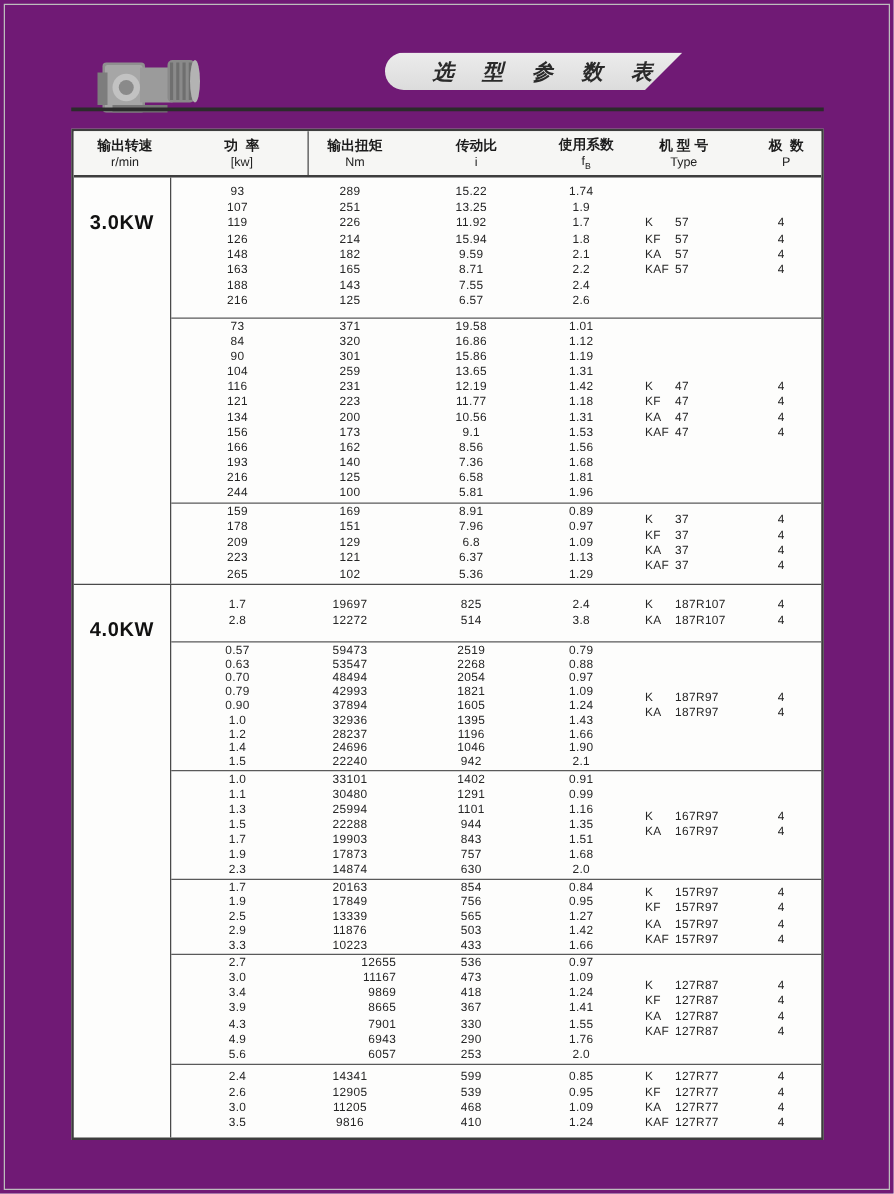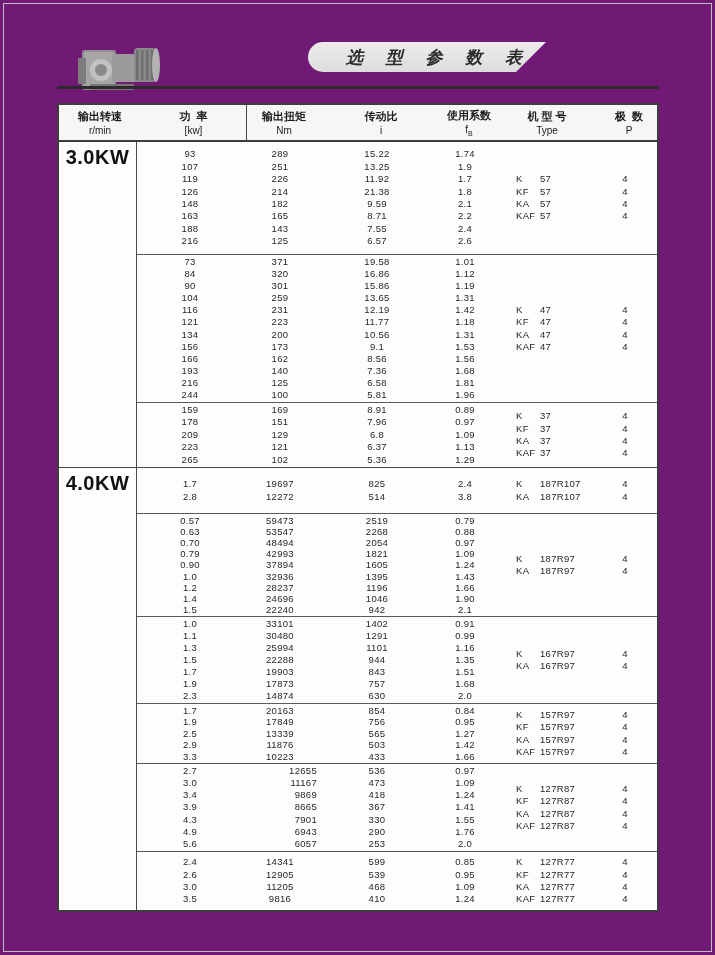--- a/index.html
+++ b/index.html
@@ -31,7 +31,7 @@
   .section { display:flex; }
   .section + .section { border-top:1px solid #4a4a4a; }
   .pcell { width:82px; border-right:1px solid #4a4a4a; text-align:center;
-           padding-top:4px; font-weight:bold; font-size:20px; color:#111; letter-spacing:0.5px; }
+           padding-top:28px; font-weight:bold; font-size:16px; color:#111; letter-spacing:0.5px; }
   .blocks { flex:1; display:flex; flex-direction:column; }
   .block { display:grid; grid-template-columns:106px 74px 120px 56px 100px 64px; overflow:hidden; }
   .block + .block { border-top:1px solid #5a5a5a; }

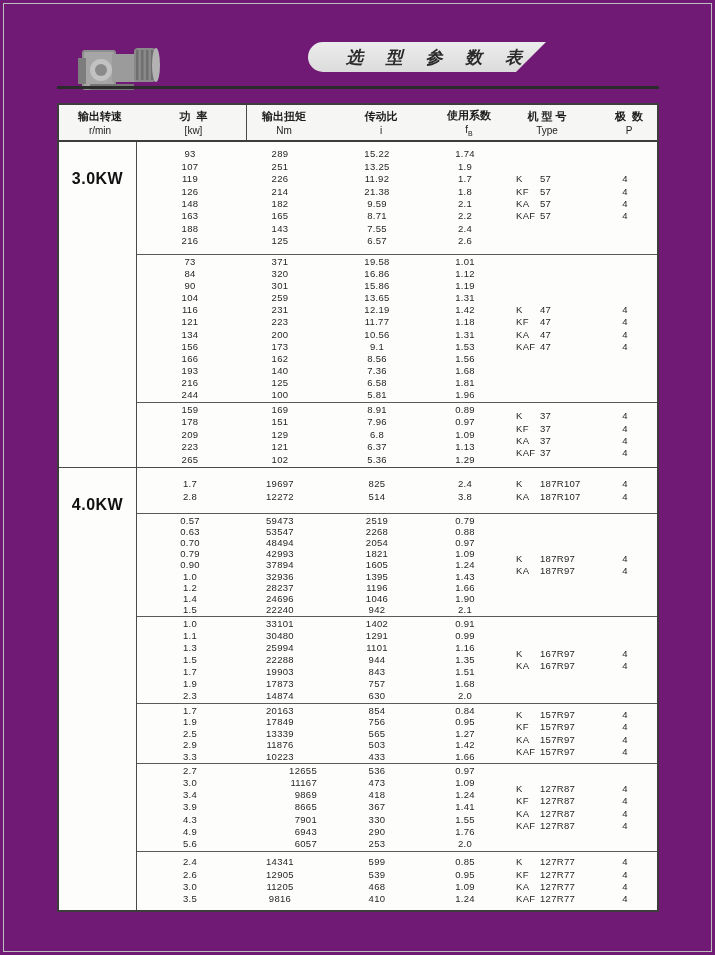--- a/index.html
+++ b/index.html
@@ -132,7 +132,7 @@
                 <div class="val">15.22</div>
                 <div class="val">13.25</div>
                 <div class="val">11.92</div>
-                <div class="val">21.38</div>
+                <div class="val">15.94</div>
                 <div class="val">9.59</div>
                 <div class="val">8.71</div>
                 <div class="val">7.55</div>

